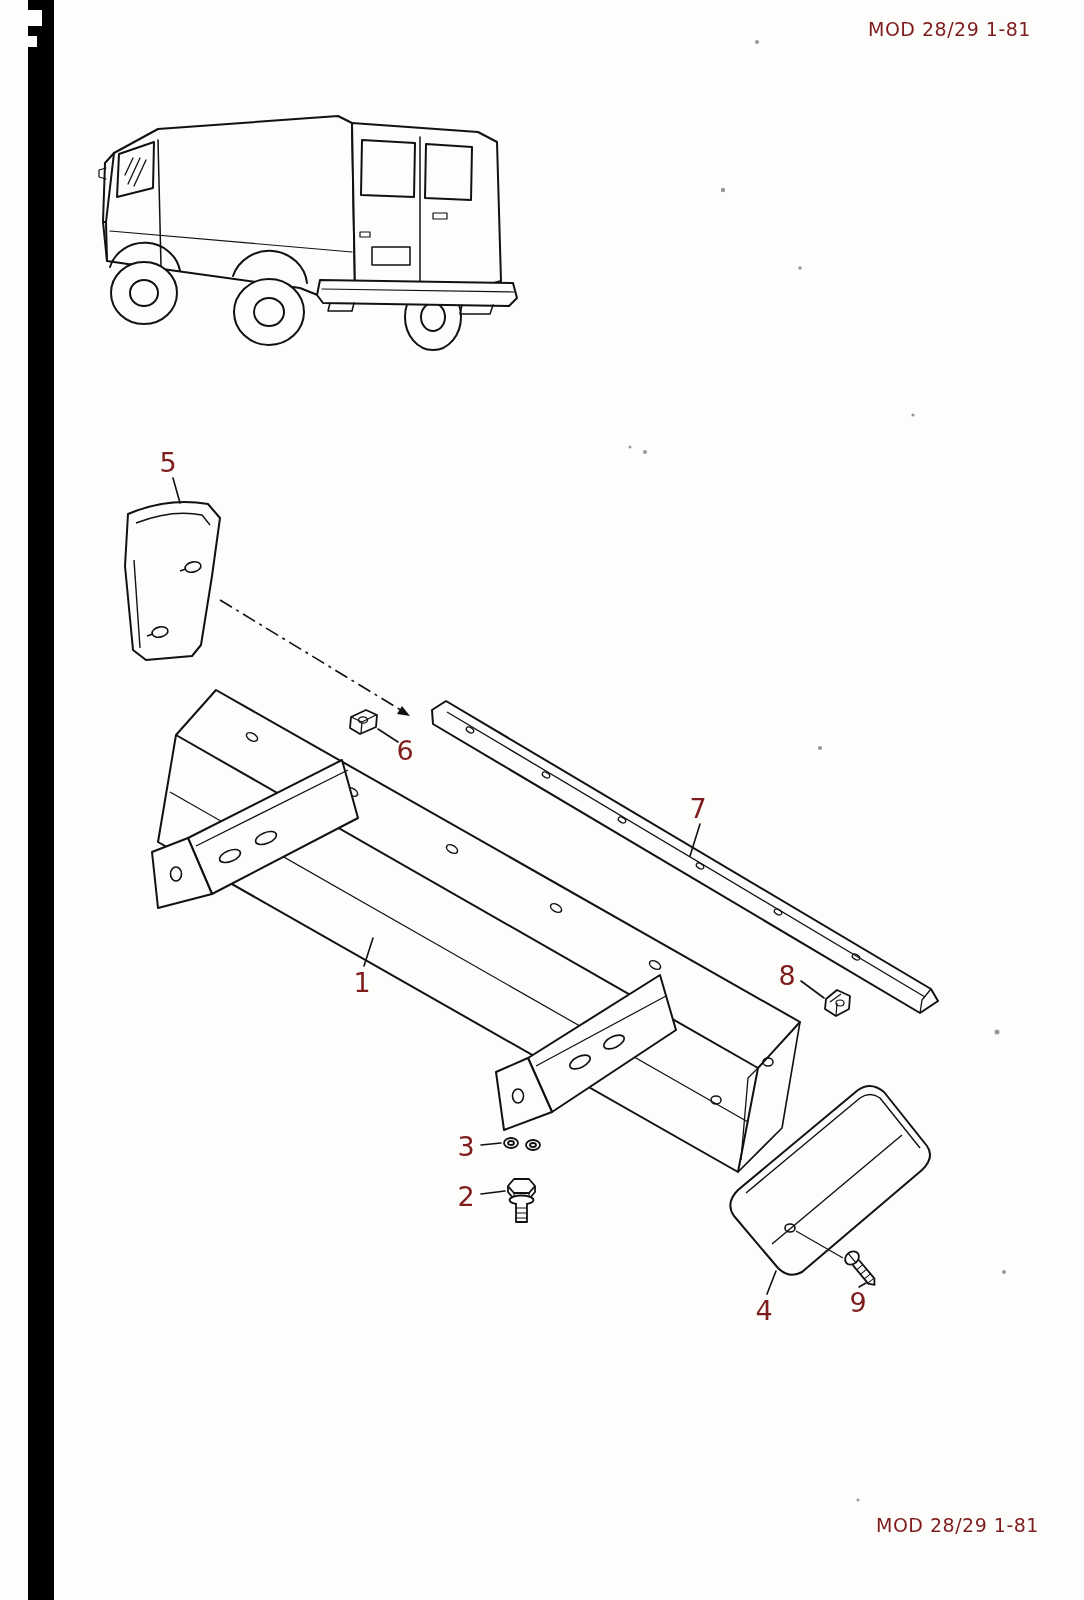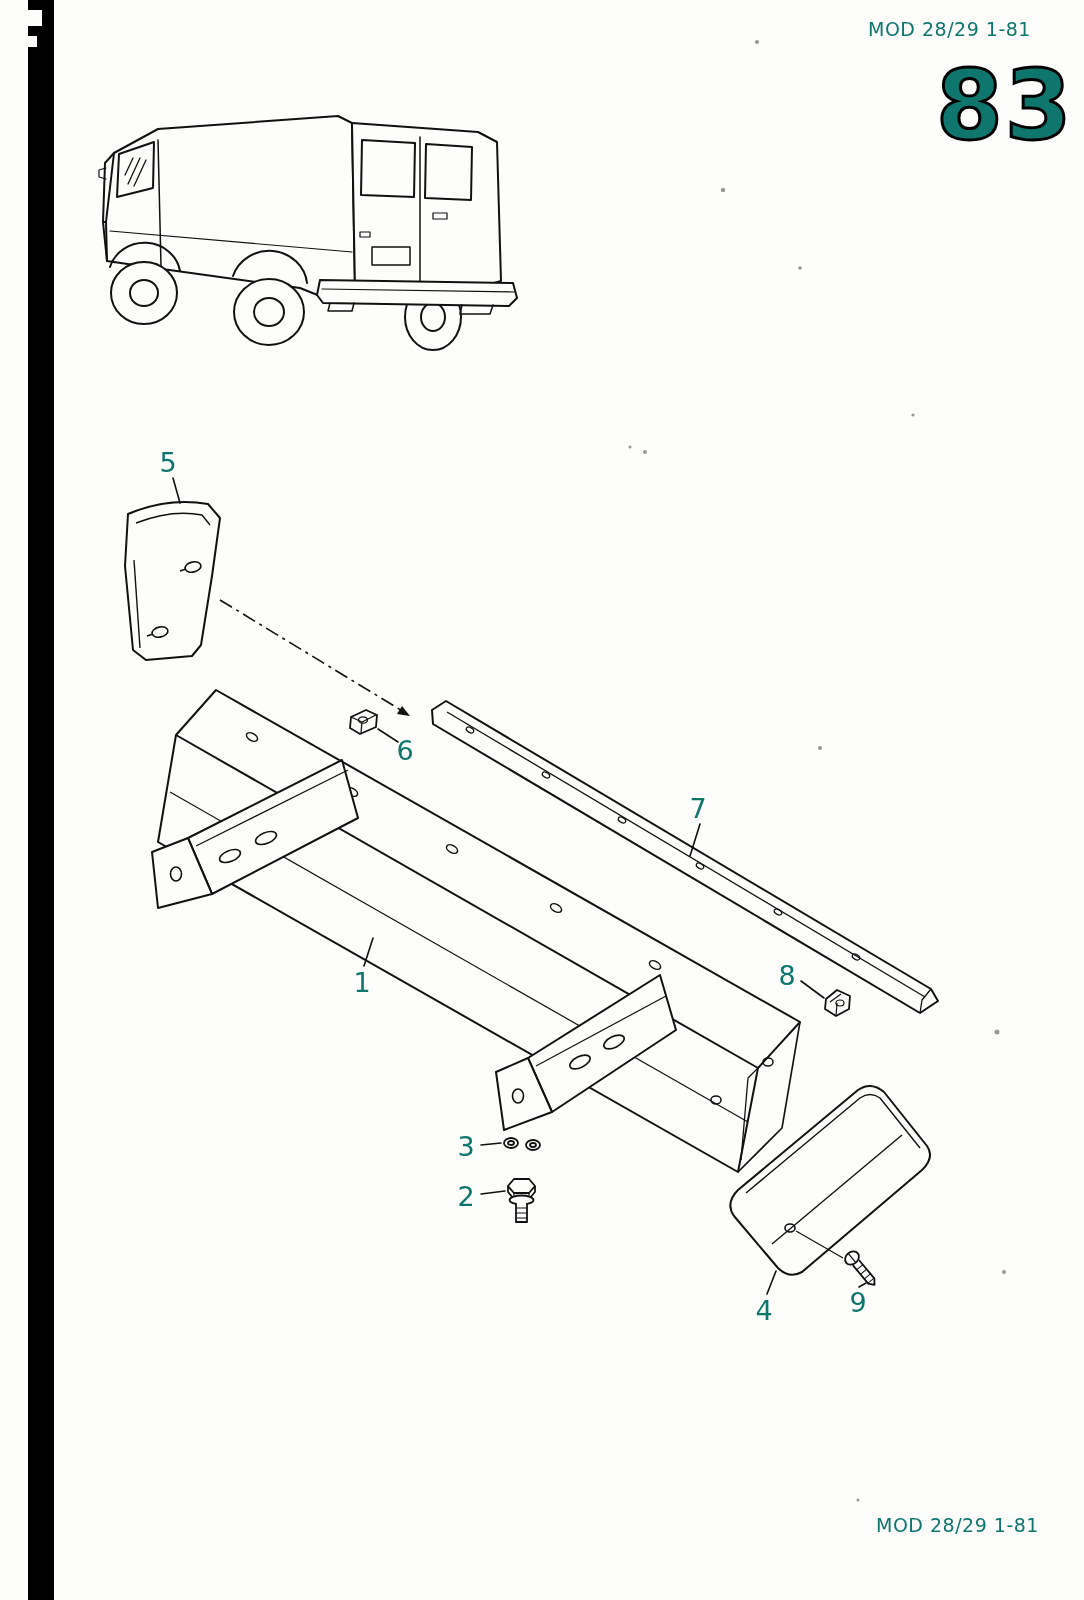--- a/index.html
+++ b/index.html
@@ -7,7 +7,7 @@
     position:relative; width:1084px; height:1600px;
     background:#fdfdfc; overflow:hidden;
     font-family:"DejaVu Sans","Liberation Sans",sans-serif;
-    color:#0f766e;
+    color:#7f1d1d;
   }
   .binding { position:absolute; left:28px; top:0; width:26px; height:1600px; background:#000; }
   .binding-notch-a { position:absolute; left:28px; top:10px; width:14px; height:16px; background:#fdfdfc; }

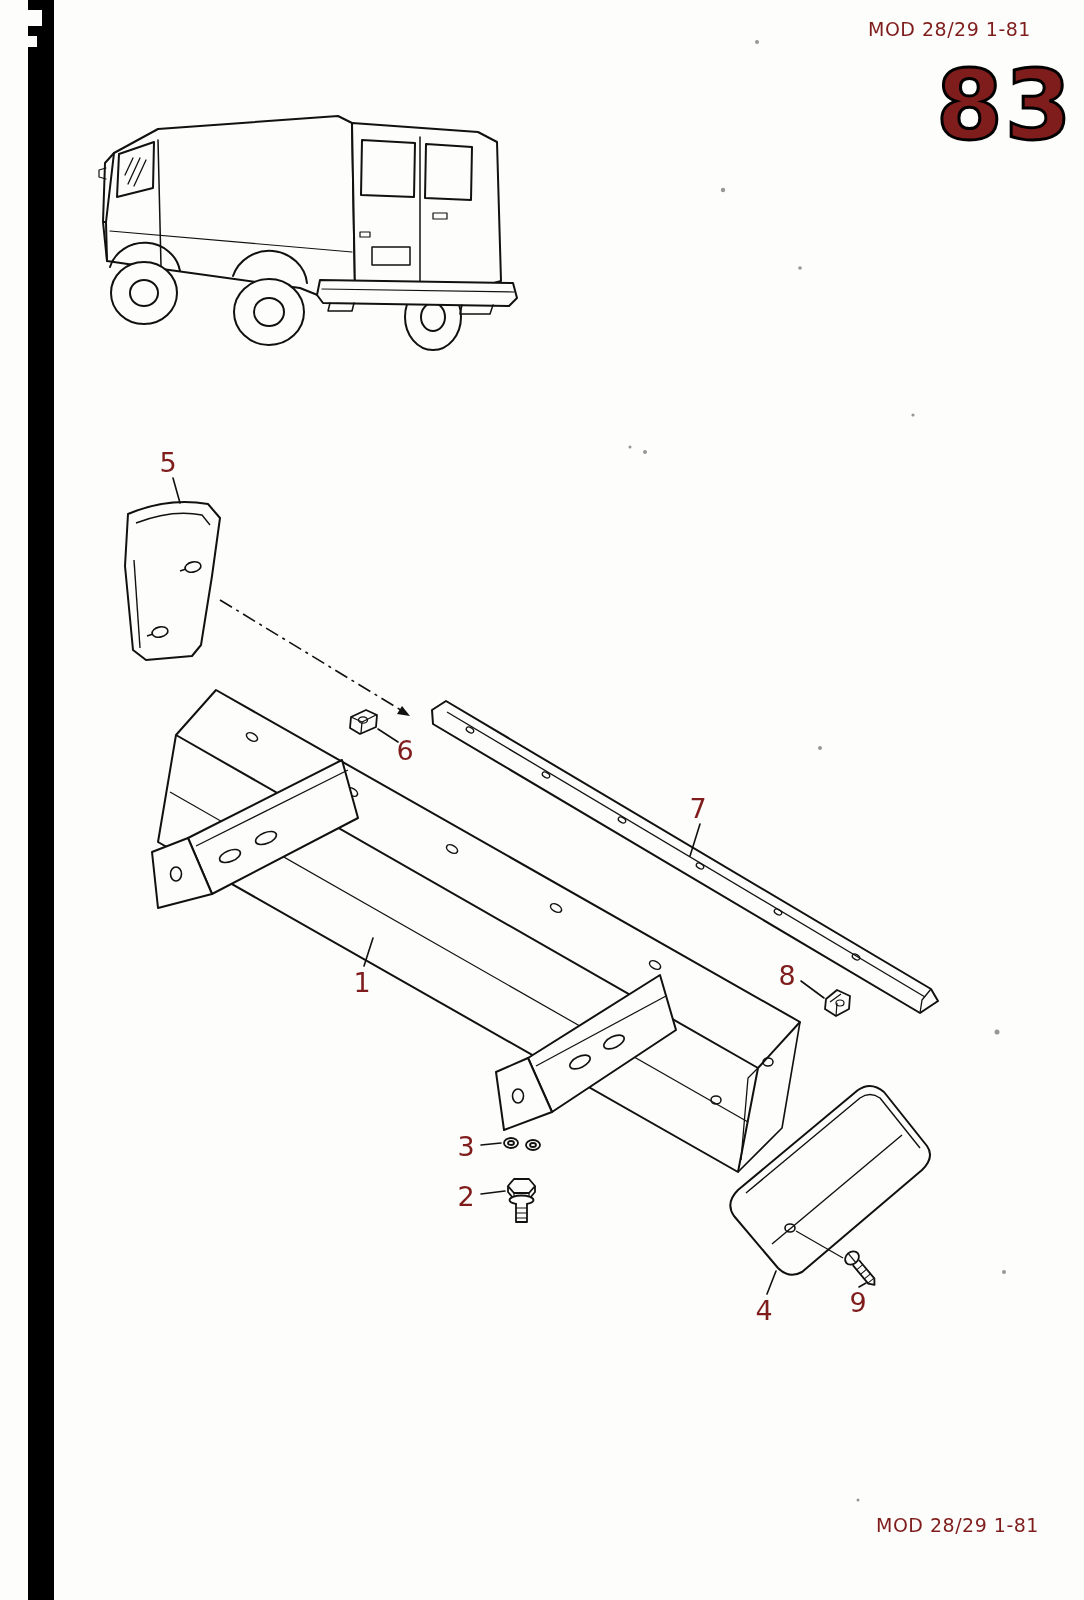--- a/index.html
+++ b/index.html
@@ -41,7 +41,6 @@
   <div class="binding-notch-b"></div>
 
   <div class="code-top">MOD 28/29 1-81</div>
-  <div class="page-num">83</div>
   <div class="code-bottom">MOD 28/29 1-81</div>
 
   <svg class="art" width="1084" height="1600" viewBox="0 0 1084 1600">

